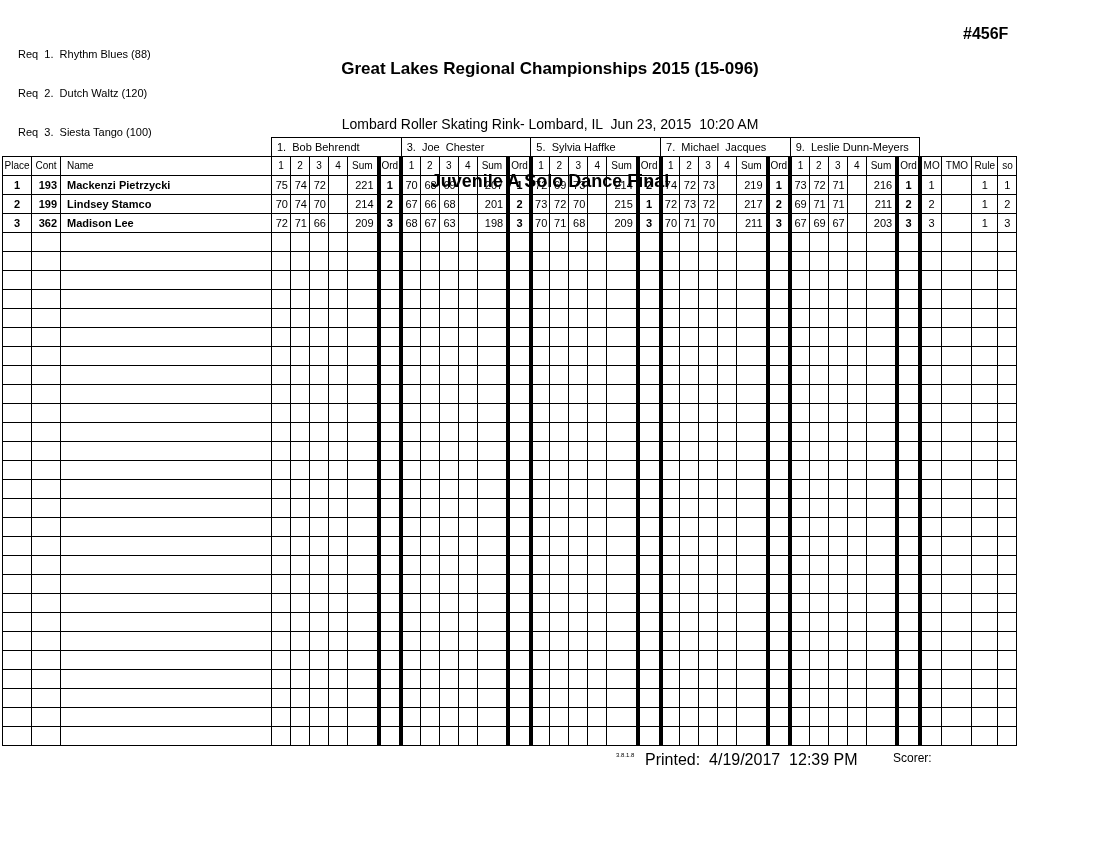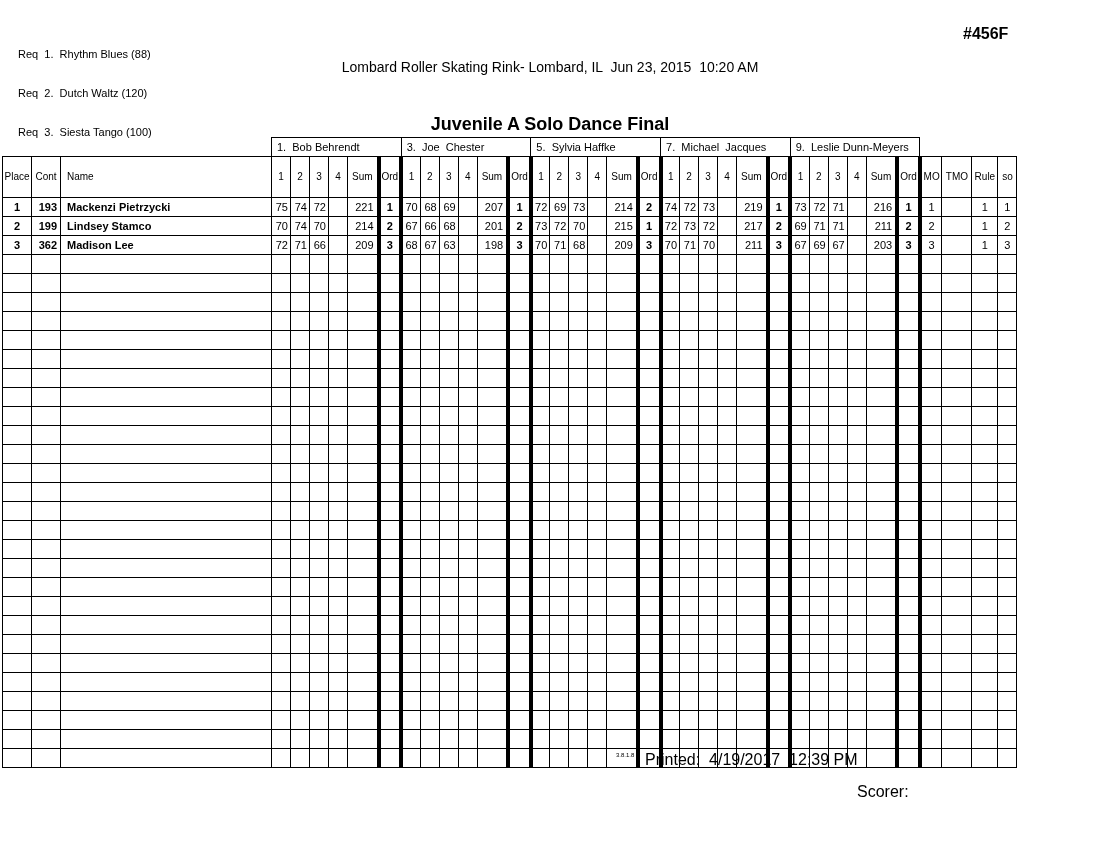--- a/index.html
+++ b/index.html
@@ -60,6 +60,7 @@
 </div>
 
 <div class="abs title-block">
+  <div class="title-main">Great Lakes Regional Championships 2015 (15-096)</div>
   <div class="title-venue">Lombard Roller Skating Rink- Lombard, IL  Jun 23, 2015  10:20 AM</div>
   <div class="title-event">Juvenile A Solo Dance Final</div>
 </div>

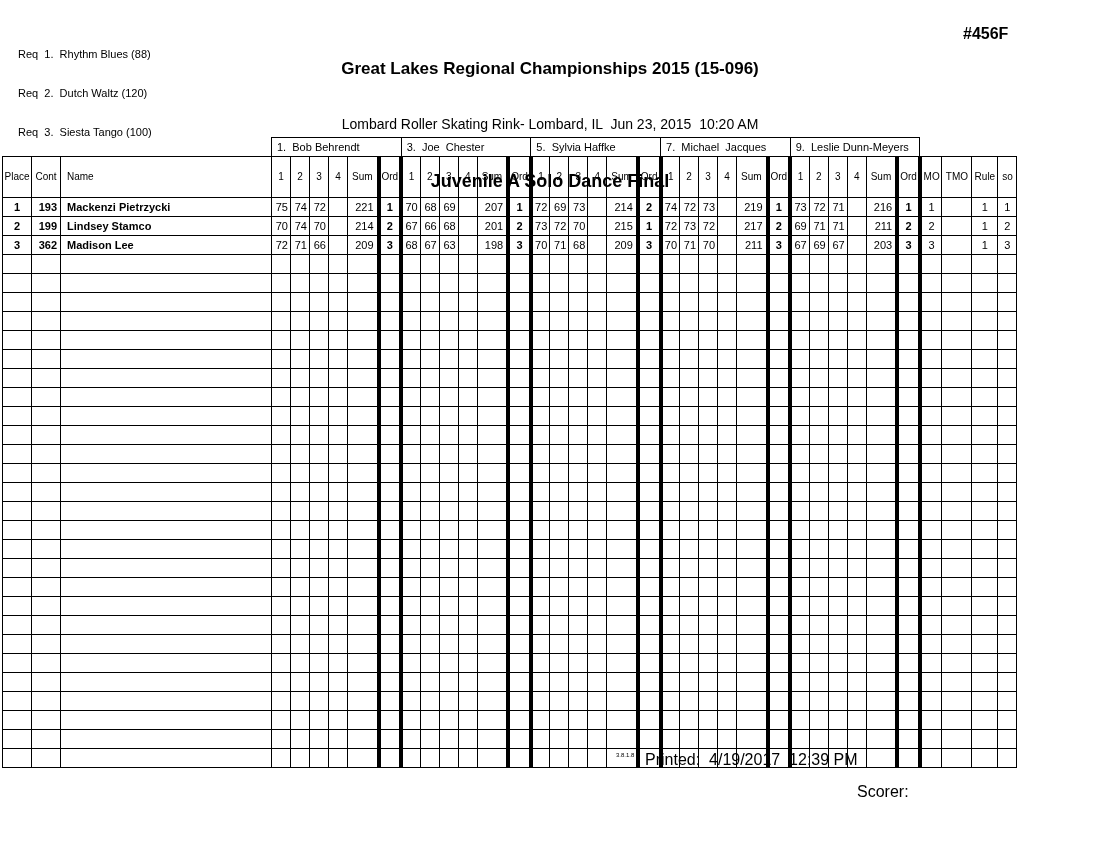--- a/index.html
+++ b/index.html
@@ -32,7 +32,7 @@
   }
   td.filler { border: none; }
   td.judgebox { text-align: left; padding-left: 5px; }
-  td.hdr  { text-align: center; font-size: 10px; padding: 11px 1px; }
+  td.hdr  { text-align: center; font-size: 10px; padding: 0 1px; }
   td.hdr-name { text-align: left; font-size: 10px; padding-left: 6px; }
   td.thick { border-left: 4px solid #000; border-right: 4px solid #000; }
   td.place { text-align: center; }

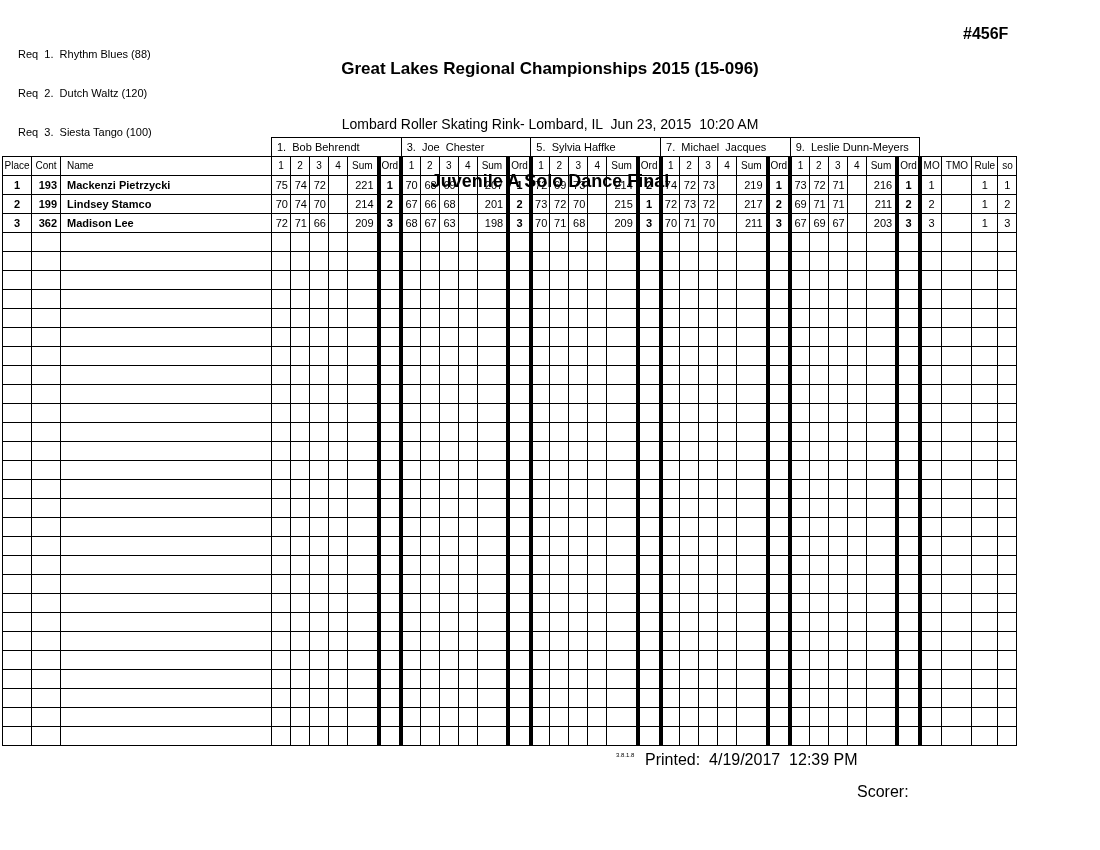--- a/index.html
+++ b/index.html
@@ -48,7 +48,7 @@
   .footer { left: 0; top: 751px; width: 1100px; height: 20px; }
   .f-version { position: absolute; left: 616px; top: 1px; font-size: 6px; }
   .f-printed { position: absolute; left: 645px; top: 0; font-size: 16px; white-space: pre; }
-  .f-scorer  { position: absolute; left: 857px; top: 0; font-size: 16px; margin-top: 32px; }
+  .f-scorer  { position: absolute; left: 893px; top: 0; font-size: 12px; }
 </style>
 </head>
 <body>

